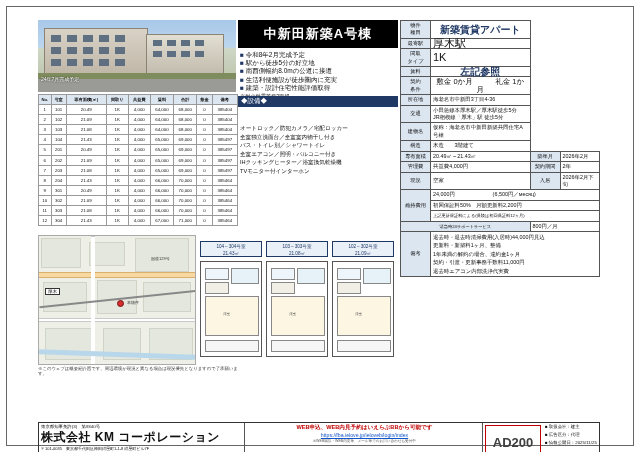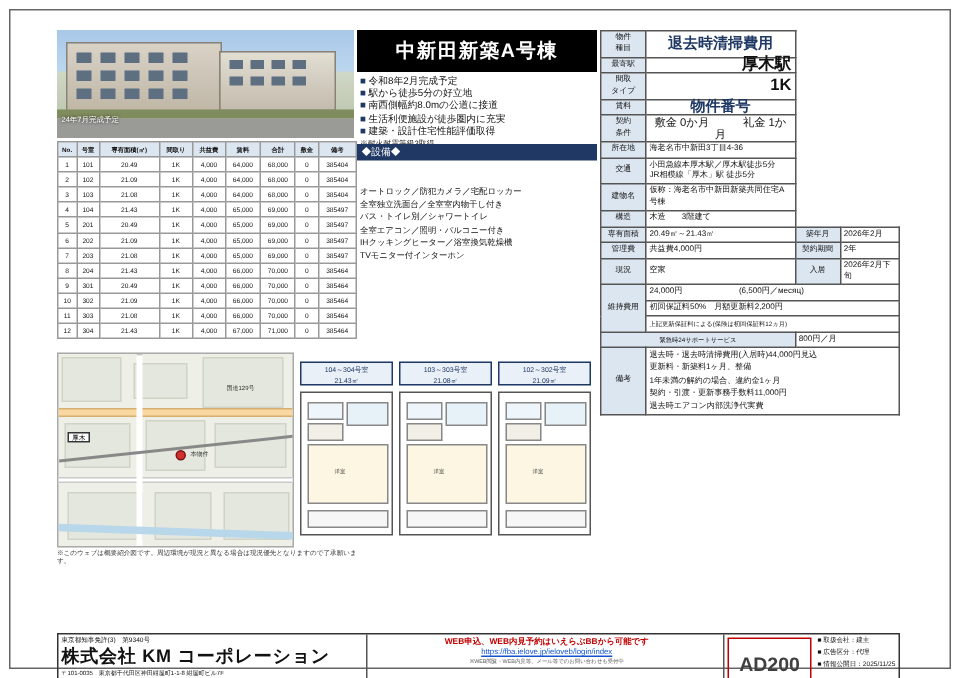--- a/index.html
+++ b/index.html
@@ -476,7 +476,7 @@
             <span style="display:block">物件</span>
             <span style="display:block">種目</span>
           </td>
-      <td class="big">退去時清掃費用</td>
+      <td class="big">新築賃貸アパート</td>
     </tr>
     <tr>
       <td class="k">最寄駅</td>

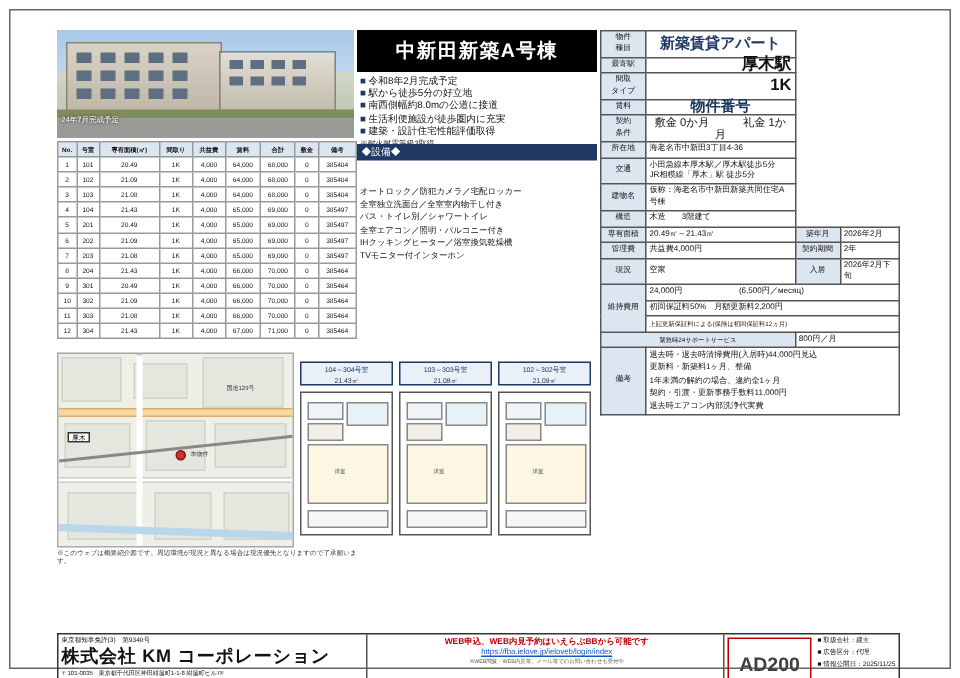--- a/index.html
+++ b/index.html
@@ -150,7 +150,7 @@
     text-align:center; font-size:10px; font-weight:bold; color:#1f3864;
   }
   #spec td.big2 {
-    text-align:right; font-size:11px; font-weight:bold;
+    text-align:left; font-size:11px; font-weight:normal;
   }
   #spec td.mid { text-align:center; font-size:7.5px; }
 

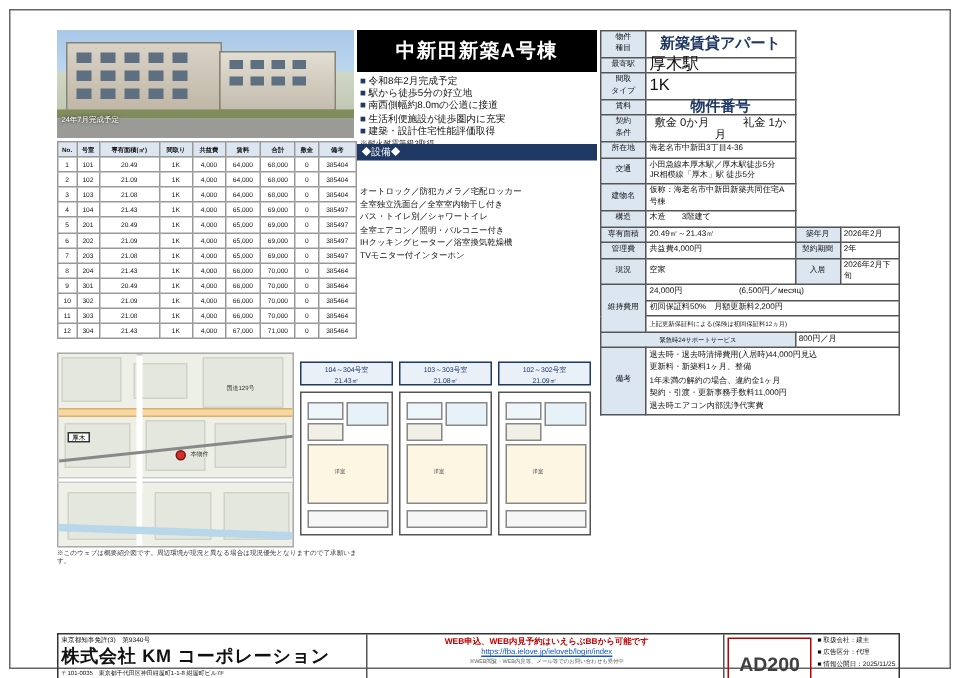--- a/index.html
+++ b/index.html
@@ -491,7 +491,7 @@
     </tr>
     <tr>
       <td class="k">賃料</td>
-      <td class="big">物件番号</td>
+      <td class="big">左記参照</td>
     </tr>
     <tr>
       <td class="k">

